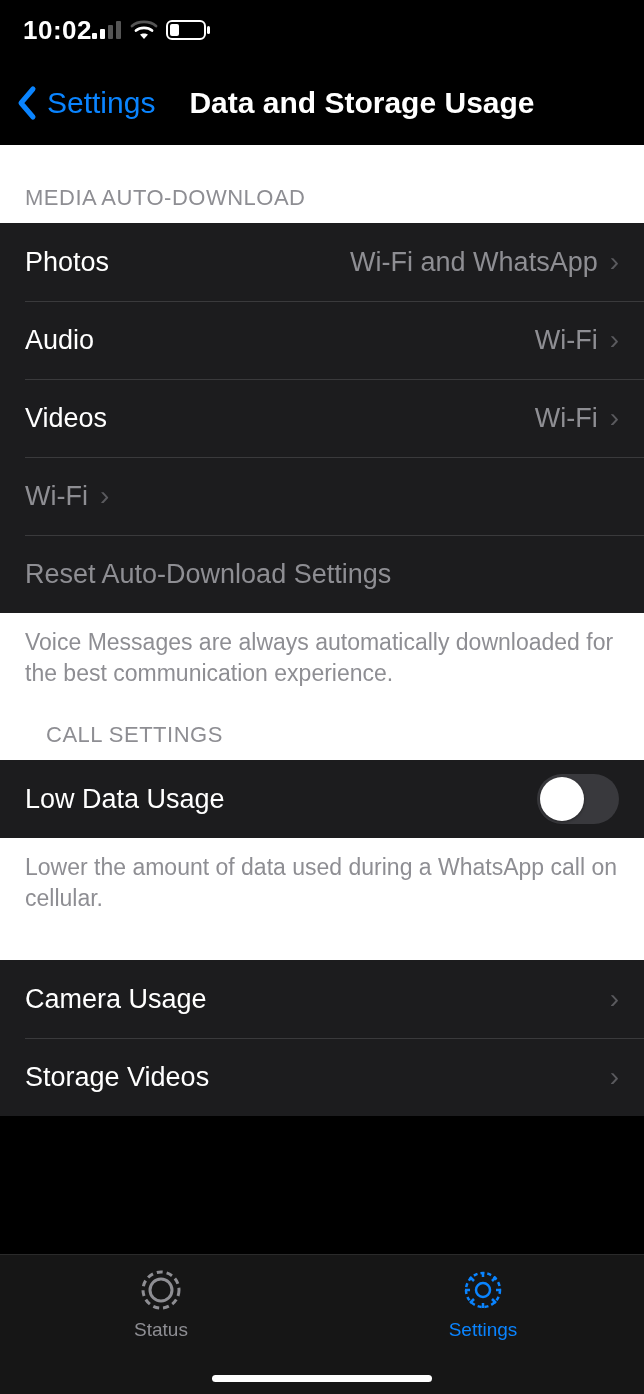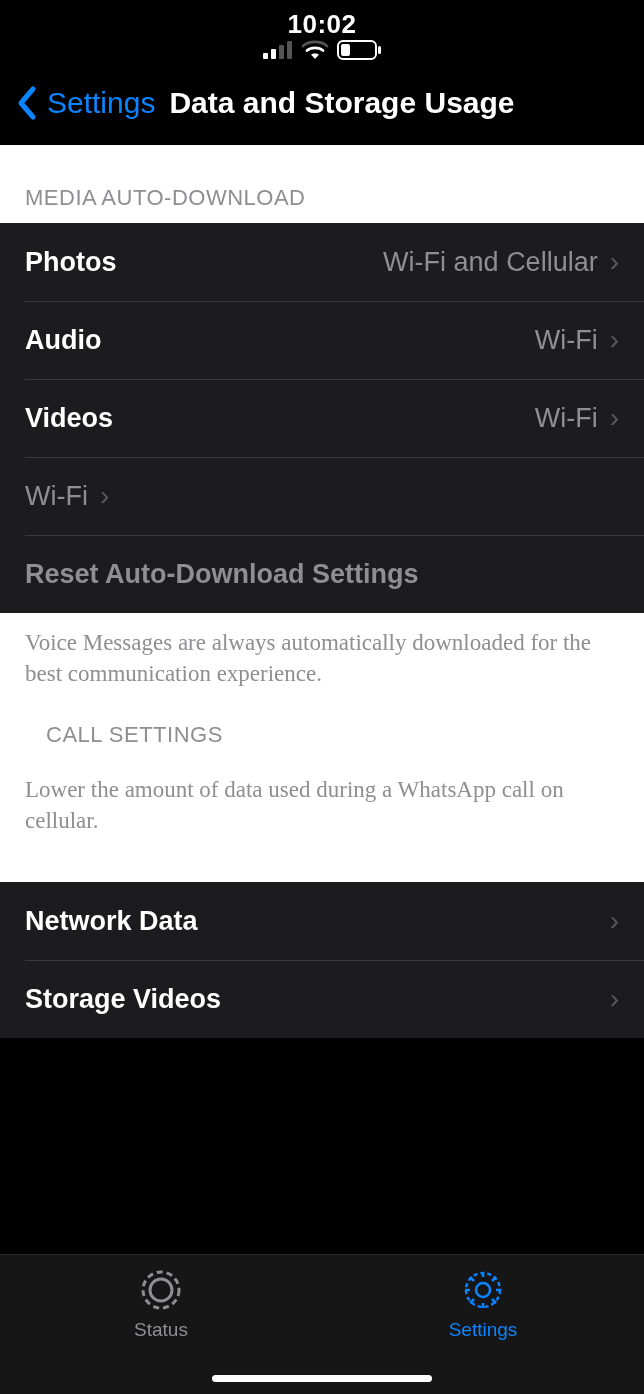--- a/index.html
+++ b/index.html
@@ -16,9 +16,8 @@
       height: 60px;
       display: flex;
       align-items: center;
-      justify-content: flex-end;
-      padding: 0 46px;
-      flex-direction: column;
+      justify-content: flex-start;
+      padding: 0 23px;
     }
     .status-time {
       font-size: 26px;

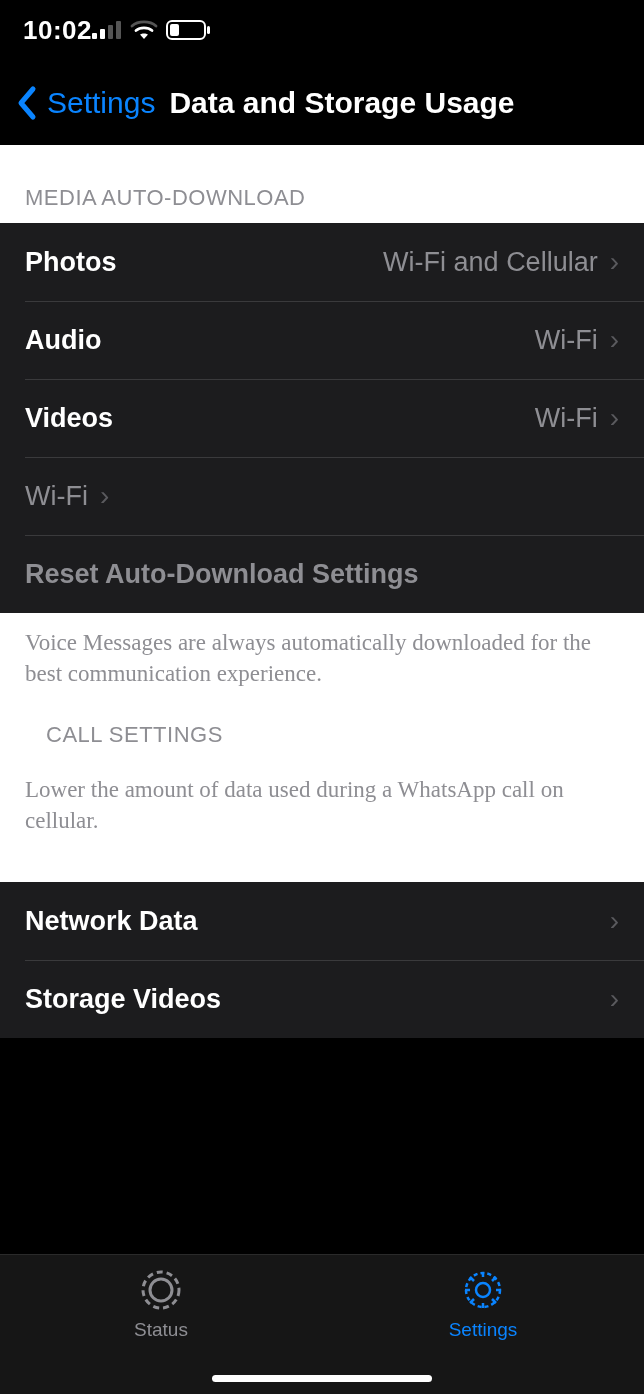--- a/index.html
+++ b/index.html
@@ -47,7 +47,7 @@
       color: #fff;
       font-size: 30px;
       font-weight: 700;
-      margin-left: 4px;
+      margin-left: 24px;
     }
     .content {
       background: #ffffff;

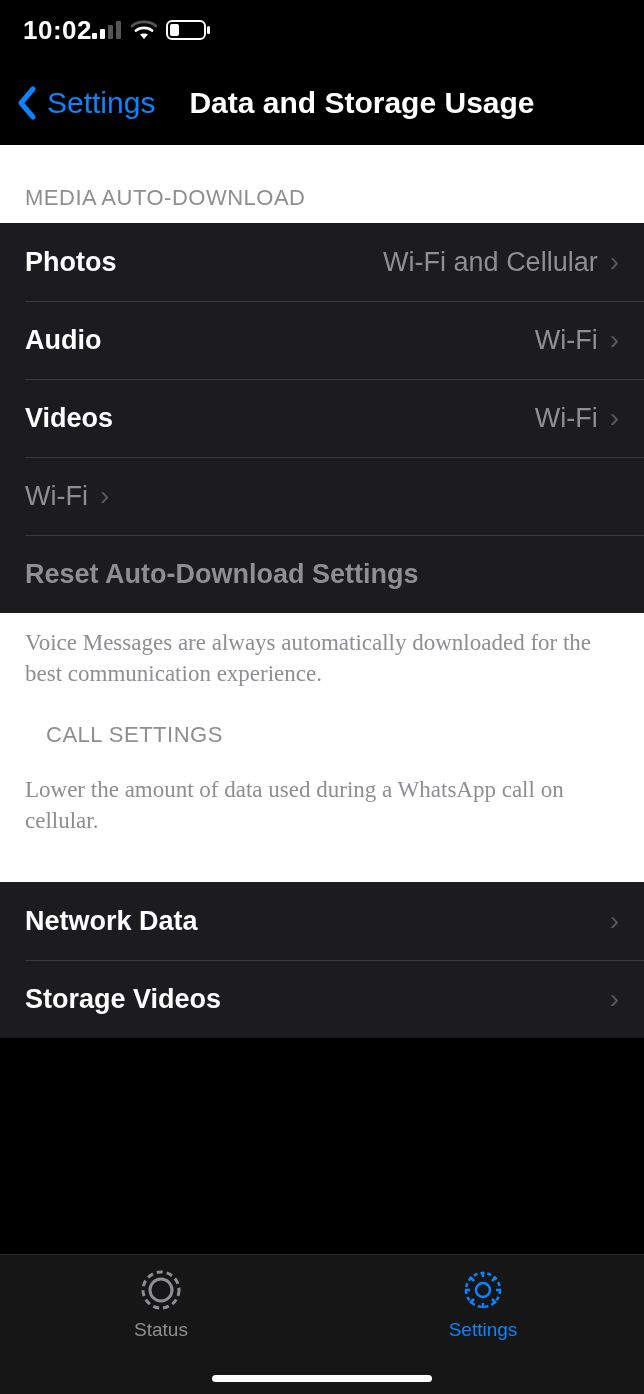--- a/index.html
+++ b/index.html
@@ -83,7 +83,6 @@
     .cell-label {
       font-size: 27px;
       color: #fff;
-      font-weight: bold;
     }
     .cell-label.dim { color: #8e8e93; }
     .cell-value {

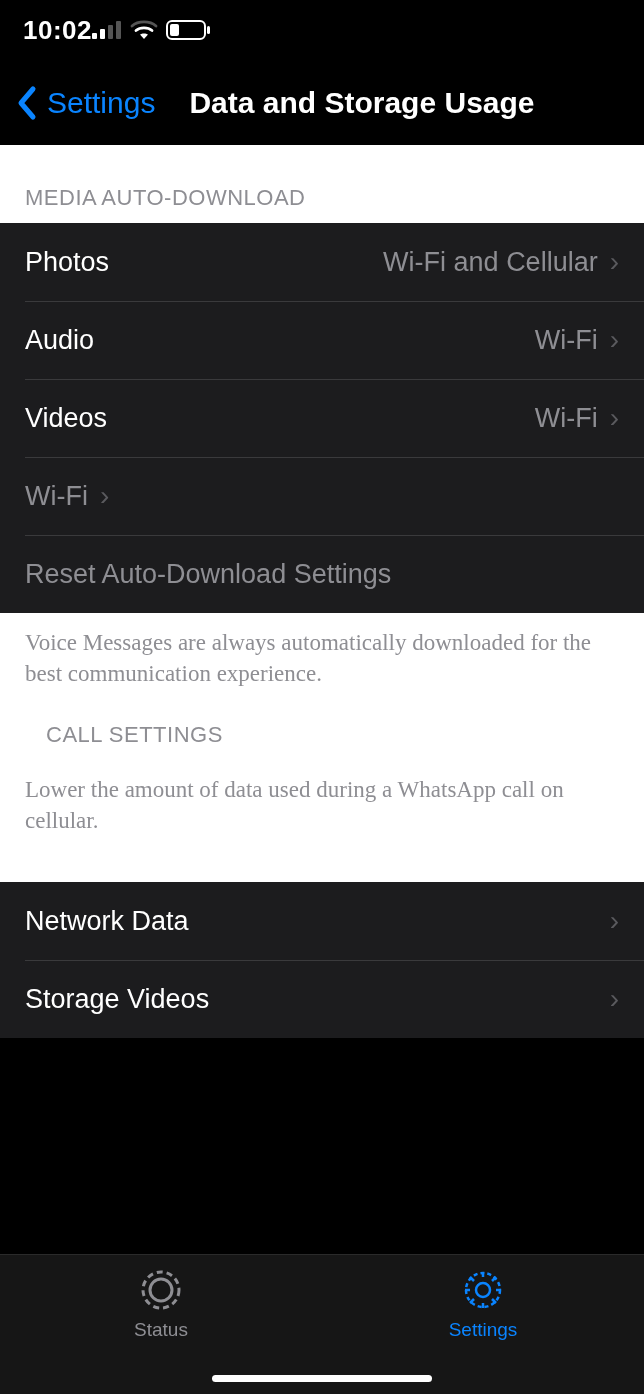--- a/index.html
+++ b/index.html
@@ -200,7 +200,7 @@
     <div class="cell">
       <span class="cell-label">Photos</span>
       <span class="cell-right">
-        <span class="cell-value">Wi-Fi and Cellular</span>
+        <span class="cell-value">Wi-Fi and WhatsApp</span>
         <span class="chevron">›</span>
       </span>
     </div>

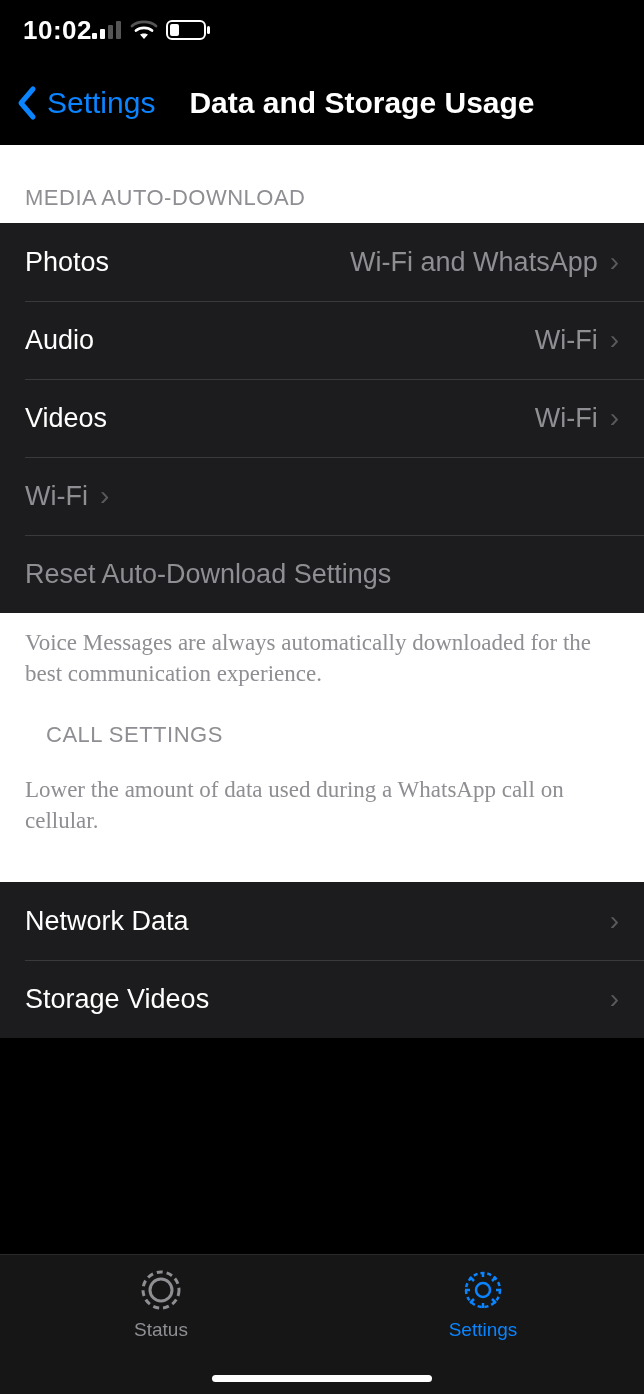--- a/index.html
+++ b/index.html
@@ -104,7 +104,6 @@
       font-size: 23px;
       line-height: 1.35;
       padding: 14px 25px 8px 25px;
-      font-family: Liberation Serif, serif;
     }
     .switch {
       width: 82px;

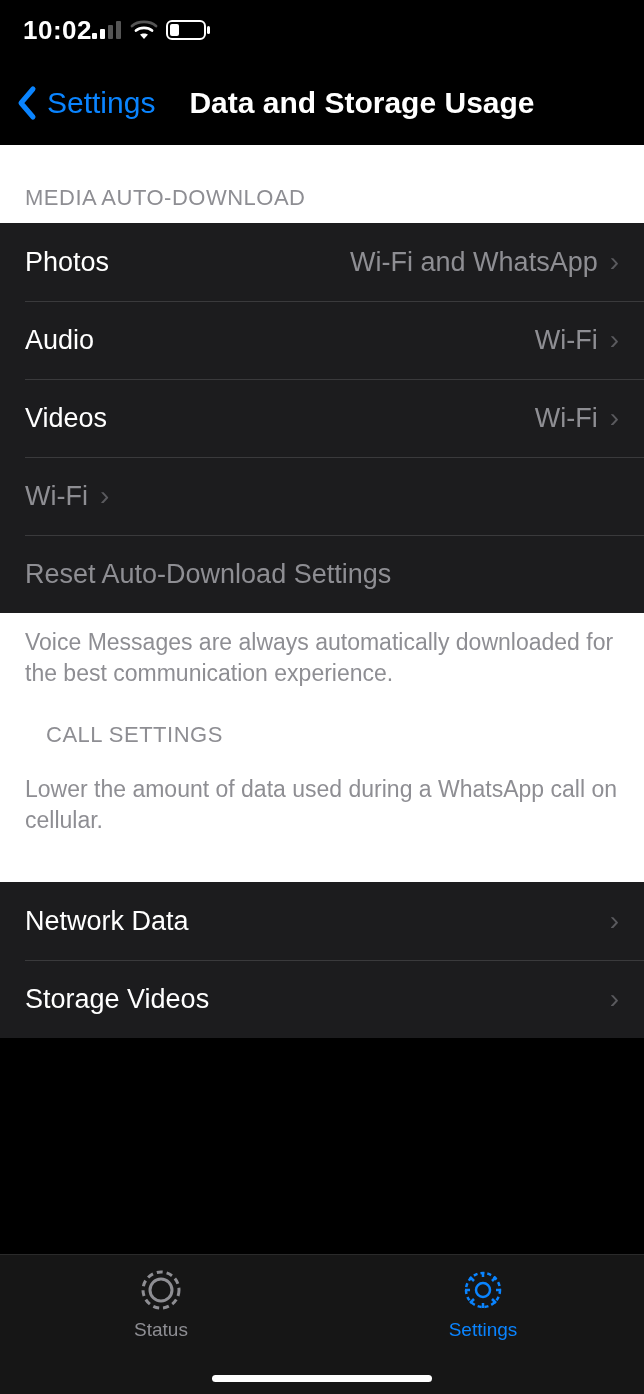--- a/index.html
+++ b/index.html
@@ -230,6 +230,14 @@
   <div class="section-footer">Voice Messages are always automatically downloaded for the best communication experience.</div>
 
   <div class="section-header tight">CALL SETTINGS</div>
+  <div class="cells">
+    <div class="cell">
+      <span class="cell-label">Low Data Usage</span>
+      <div class="switch">
+        <div class="knob"></div>
+      </div>
+    </div>
+  </div>
   <div class="section-footer">Lower the amount of data used during a WhatsApp call on cellular.</div>
 
   <div class="spacer"></div>

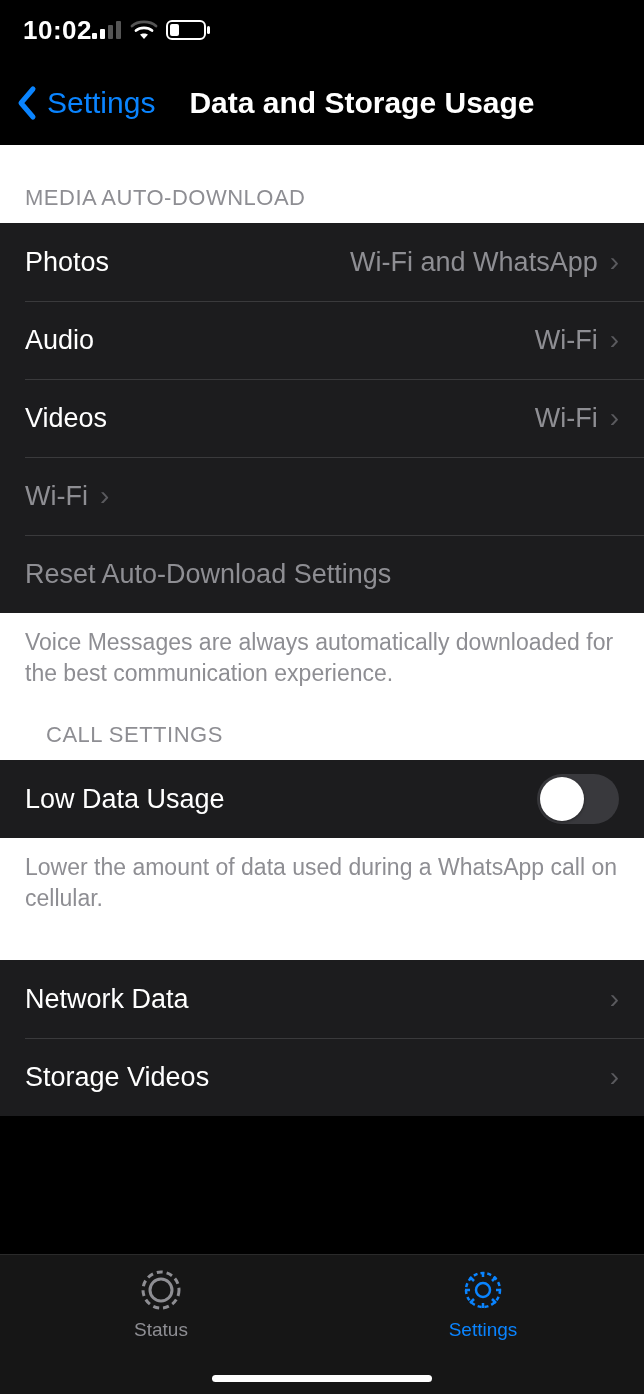--- a/index.html
+++ b/index.html
@@ -244,7 +244,7 @@
 
   <div class="cells">
     <div class="cell">
-      <span class="cell-label">Network Data</span>
+      <span class="cell-label">Camera Usage</span>
       <span class="chevron">›</span>
     </div>
     <div class="cell">

